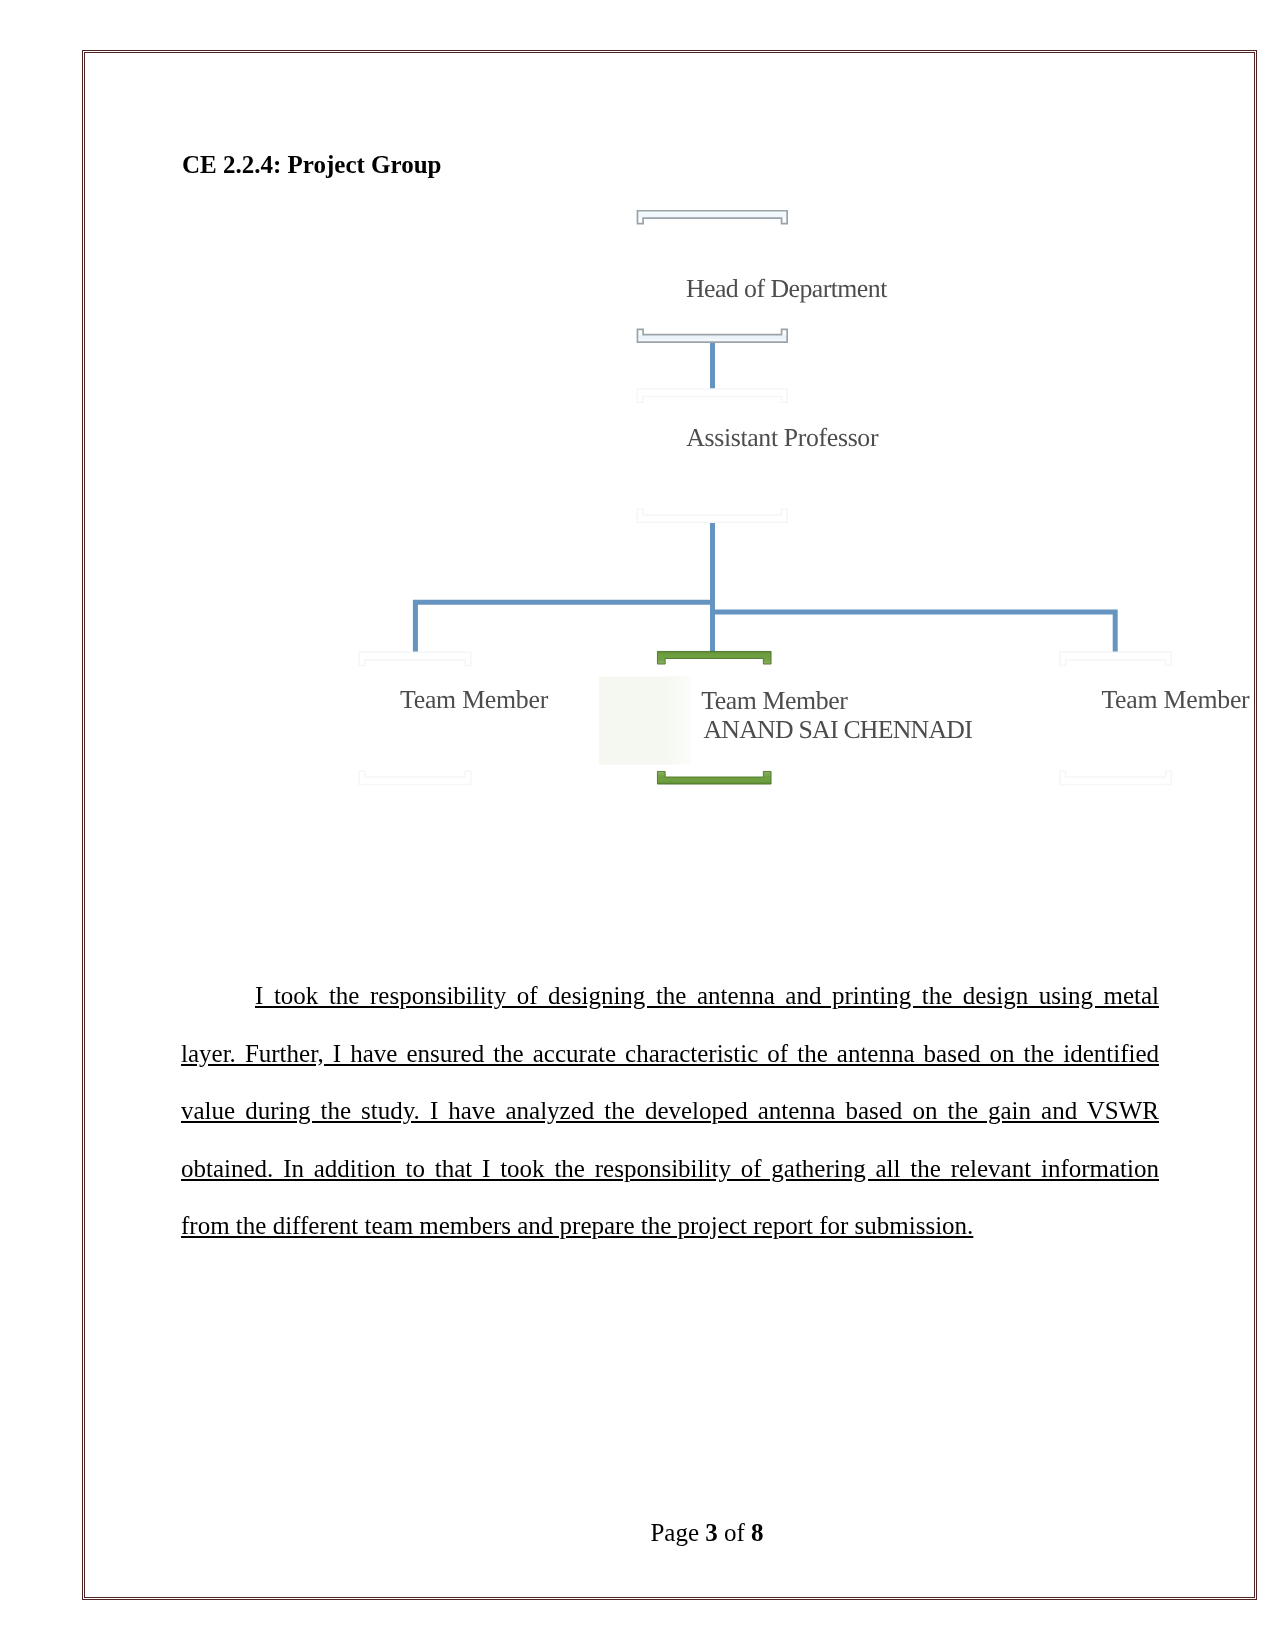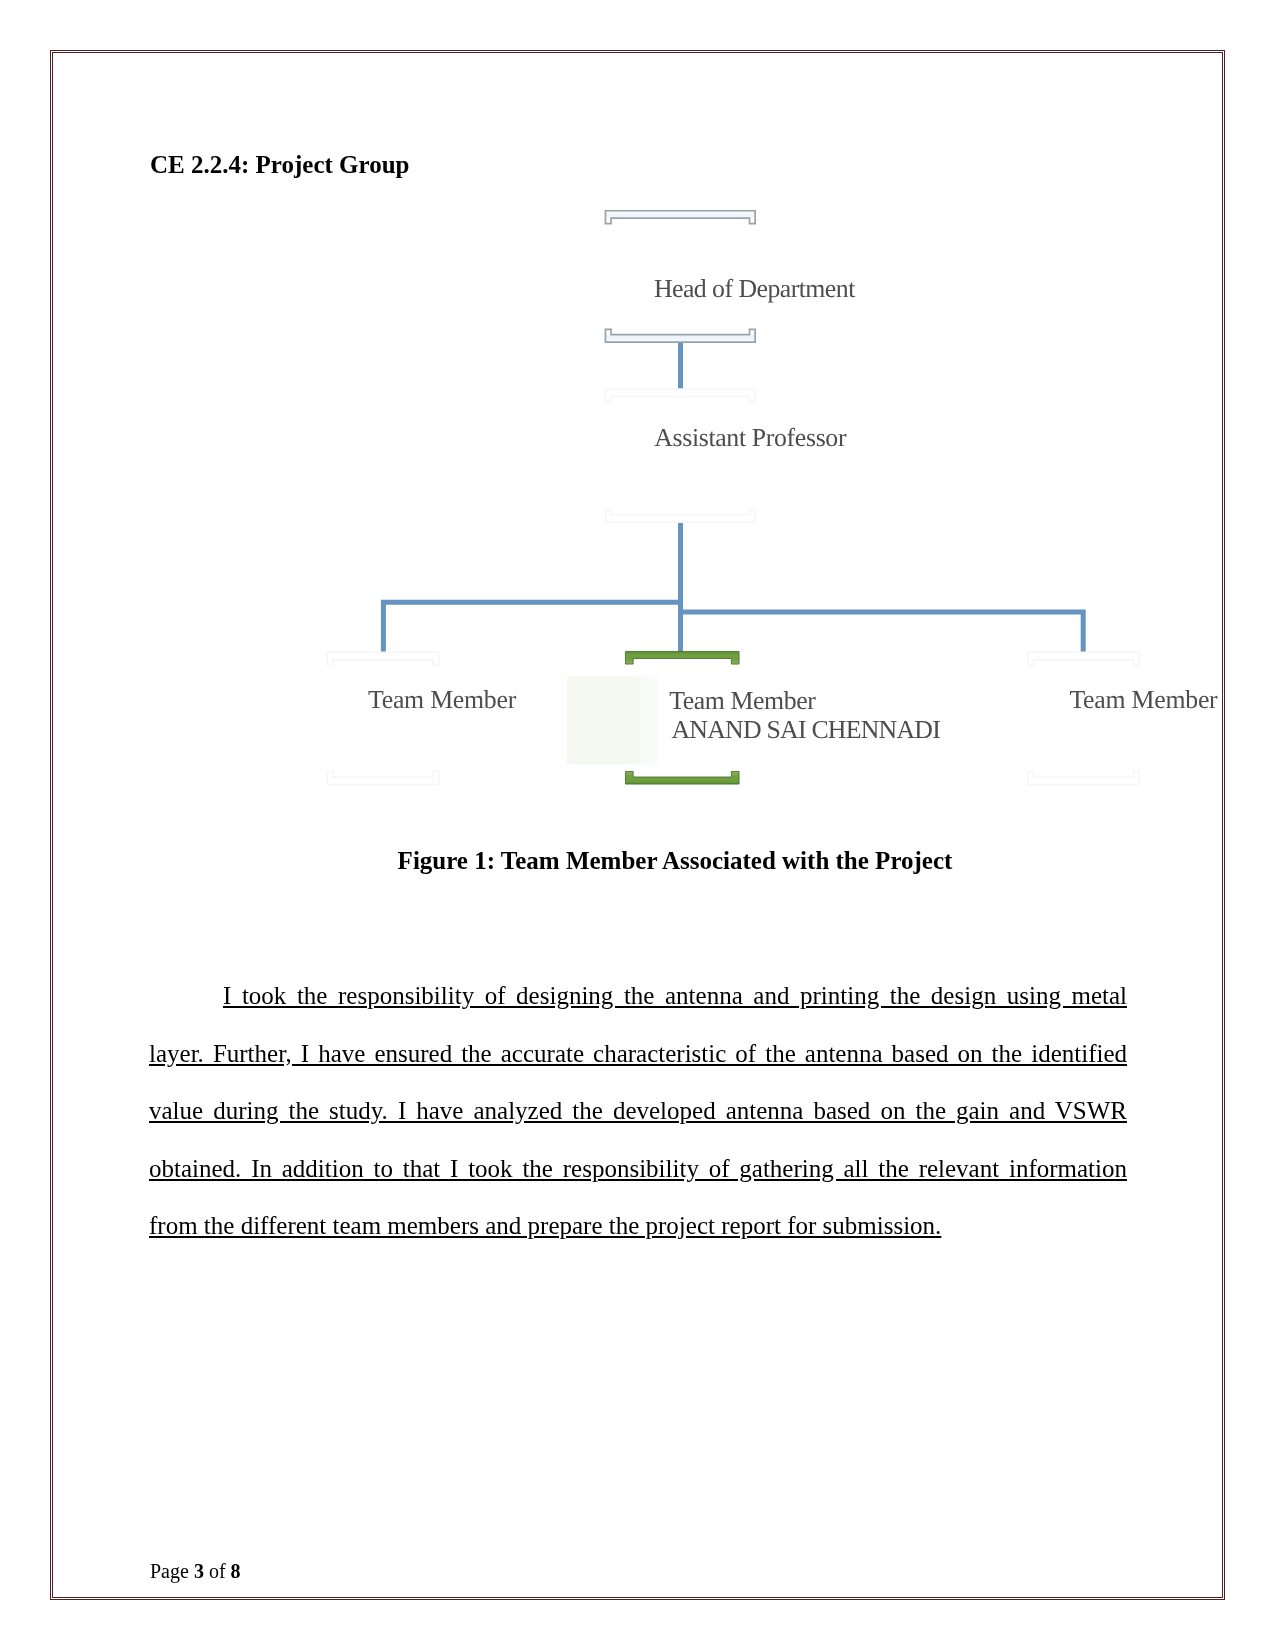--- a/index.html
+++ b/index.html
@@ -48,7 +48,7 @@
   
   .chart { position:absolute; left:0; top:0; width:1275px; height:1650px;padding-left:36px; }
   .chart svg text { text-rendering:geometricPrecision; }
-  .page { will-change: transform; }
+  .page { will-change: transform; margin-left: 32px; }
 </style>
 </head>
 <body>

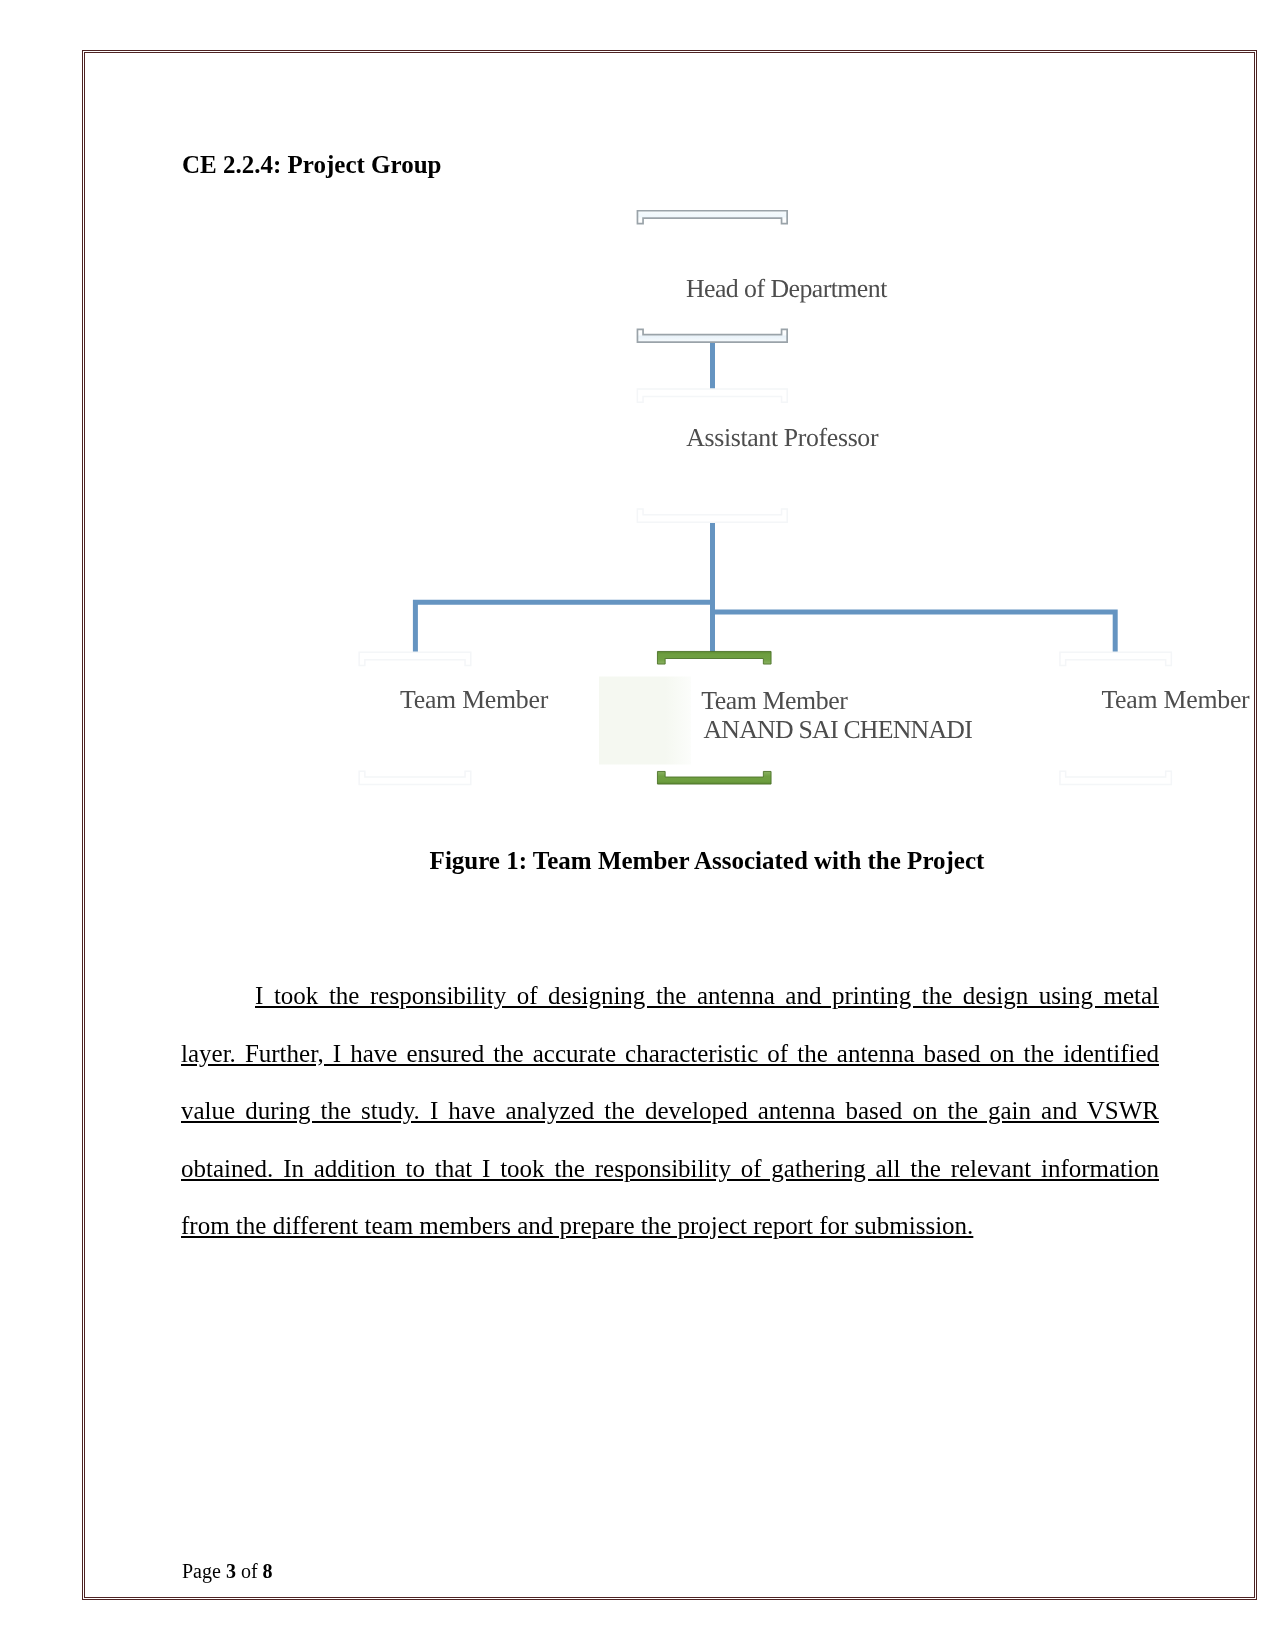--- a/index.html
+++ b/index.html
@@ -127,7 +127,6 @@
     </svg>
   </div>
 
-  <div class="figcap">Figure 1: Team Member Associated with the Project</div>
   <div class="para">I took the responsibility of designing the antenna and printing the design using metal layer. Further, I have ensured the accurate characteristic of the antenna based on the identified value during the study. I have analyzed the developed antenna based on the gain and VSWR obtained. In addition to that I took the responsibility of gathering all the relevant information from the different team members and prepare the project report for submission.</div>
 
   <div class="footer">

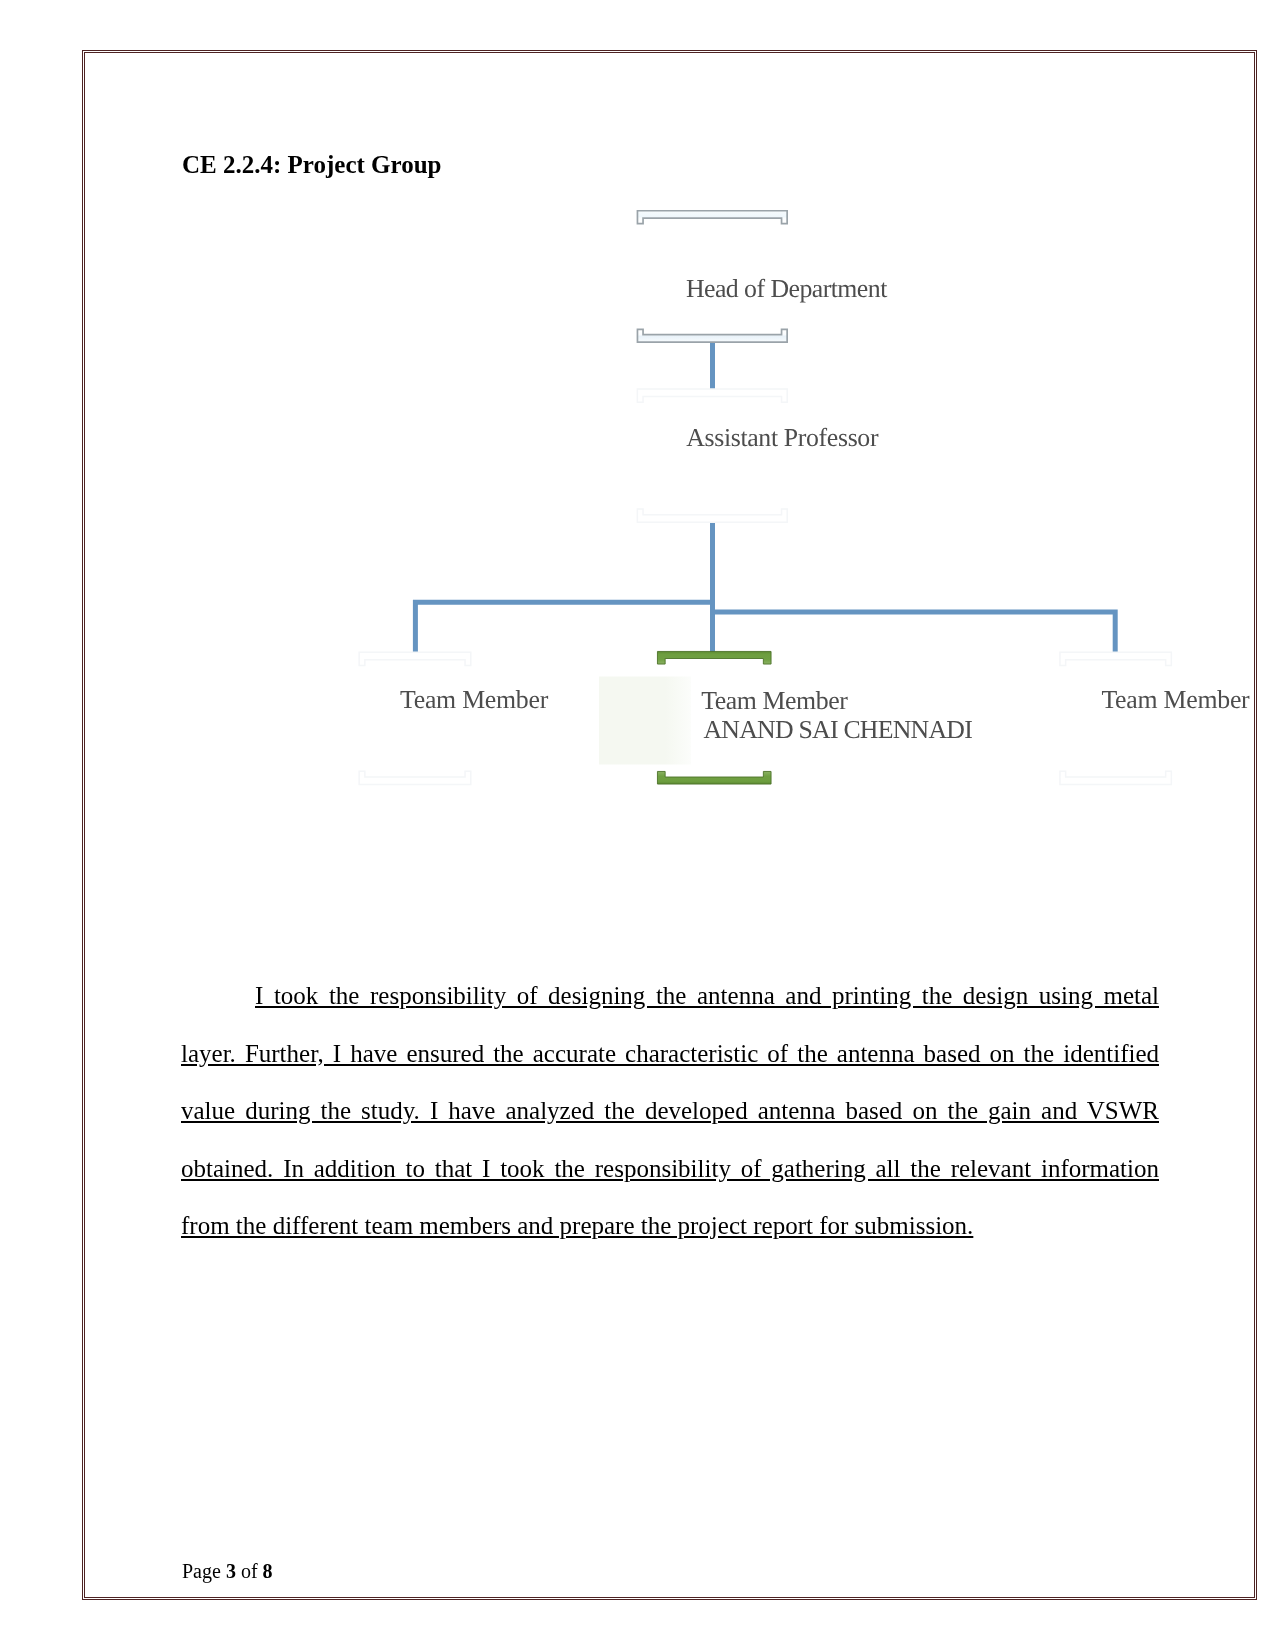--- a/index.html
+++ b/index.html
@@ -42,8 +42,8 @@
     text-decoration:underline;
   }
   .footer {
-    position:absolute; left:150px; width:1050px; top:1556px;
-    text-align:left; font-size:20px; line-height:30px;
+    position:absolute; left:150px; width:1050px; top:1518px;
+    text-align:center; font-size:25px; line-height:30px;
   }
   
   .chart { position:absolute; left:0; top:0; width:1275px; height:1650px;padding-left:36px; }

